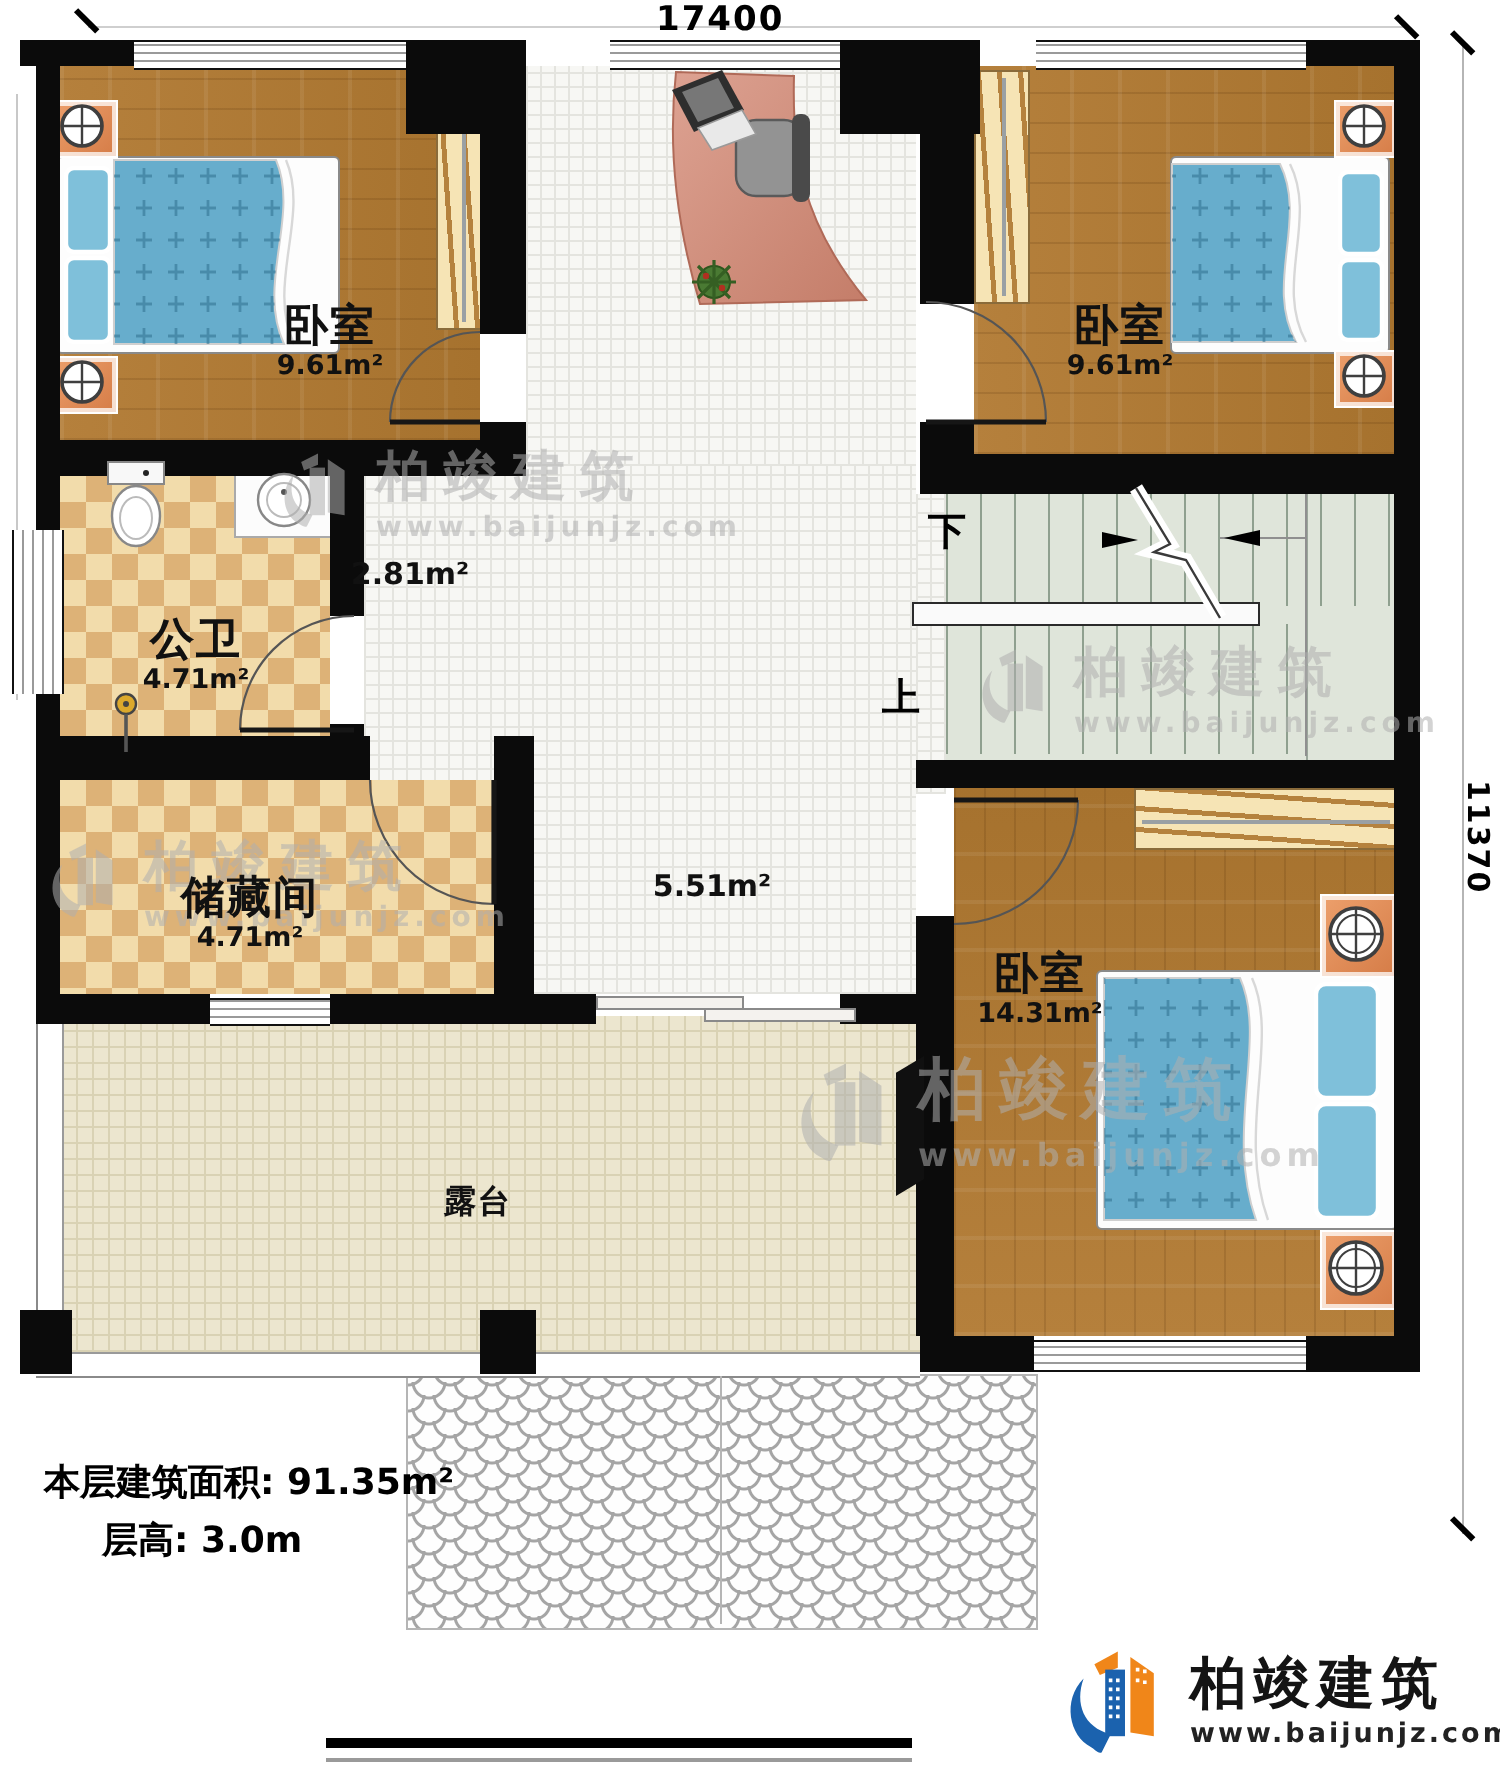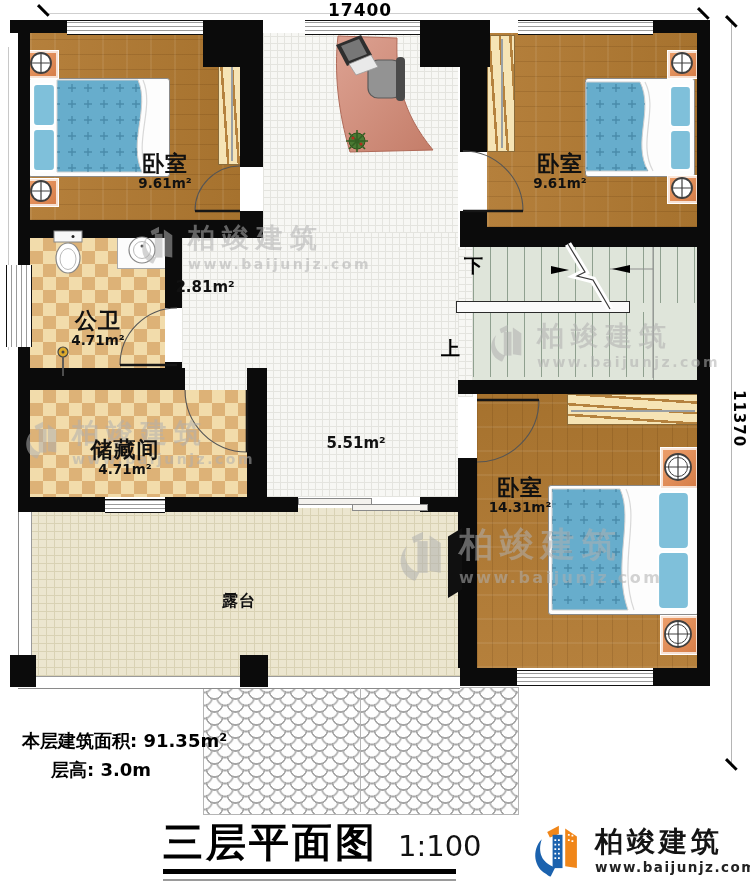--- a/index.html
+++ b/index.html
@@ -382,10 +382,6 @@
   <div class="abs note" style="left:22px;top:729px;">本层建筑面积: 91.35m²</div>
   <div class="abs note" style="left:7px;top:758px;margin-left:44px;">层高: 3.0m</div>
 
-  <div class="abs titlebar" style="left:163px;top:815px;">
-    <span class="maintitle">三层平面图</span>
-    <span class="scale">1:100</span>
-  </div>
   <div class="abs rule1" style="left:163px;top:869px;width:293px;height:5px;"></div>
   <div class="abs rule2" style="left:163px;top:879px;width:293px;height:2px;"></div>
 

